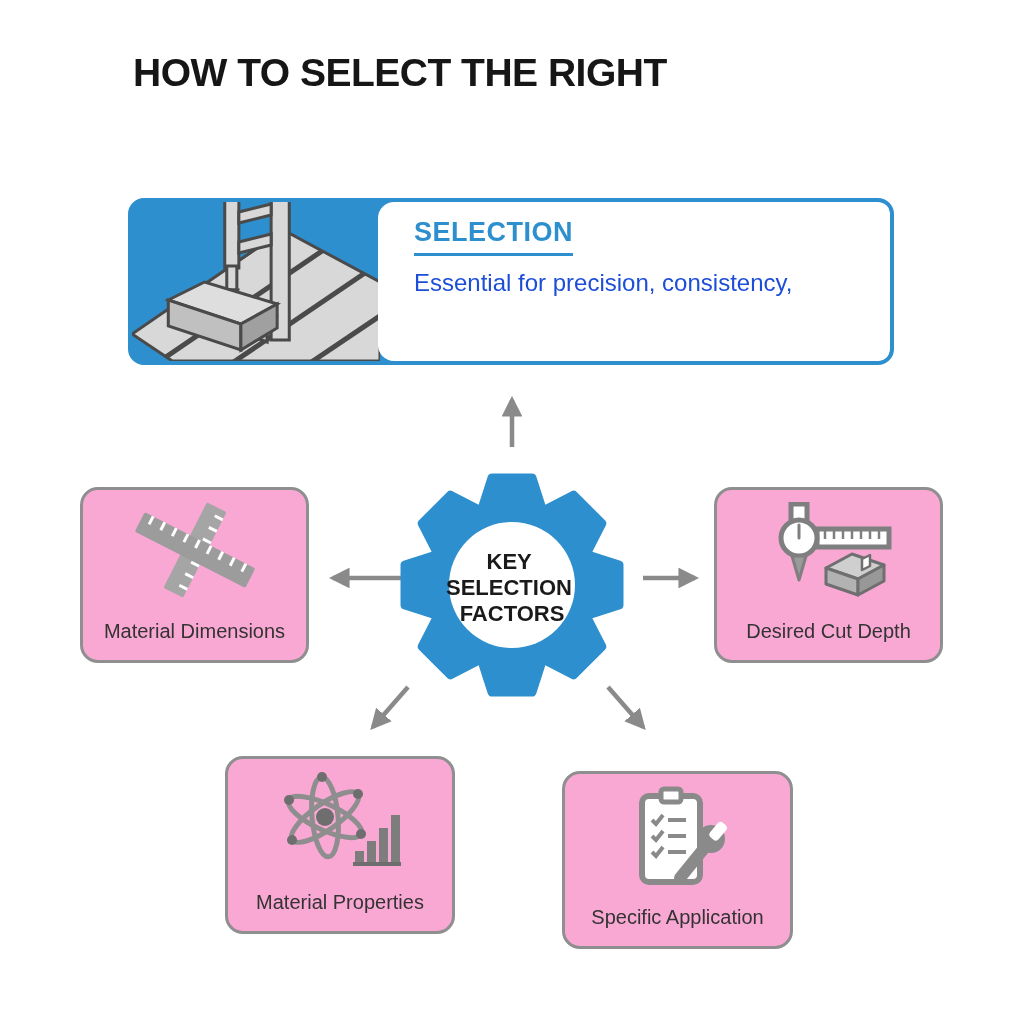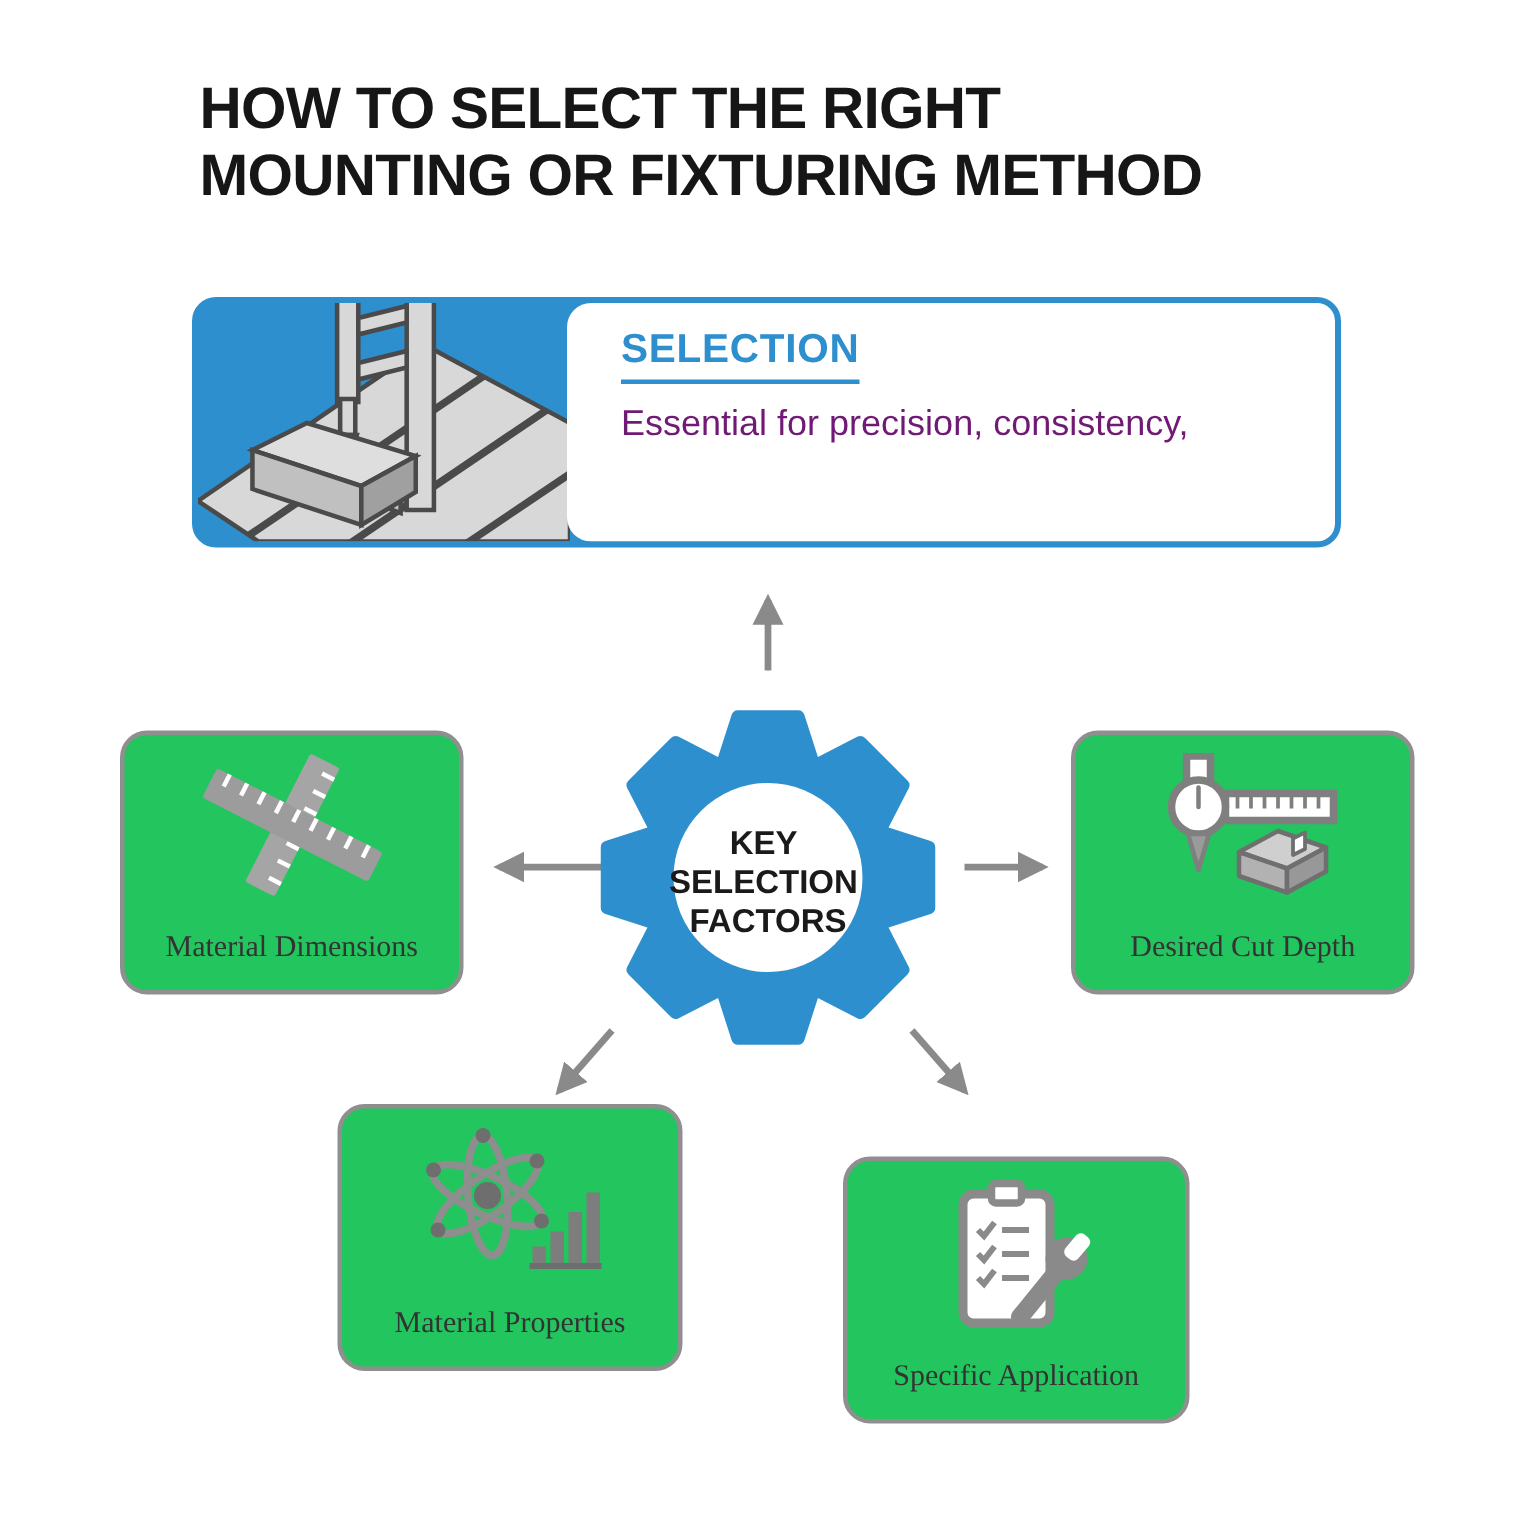--- a/index.html
+++ b/index.html
@@ -44,7 +44,6 @@
 
   <div class="title">
     <div>HOW TO SELECT THE RIGHT</div>
-    <div>MOUNTING OR FIXTURING METHOD</div>
   </div>
 
   <div class="imp-box">

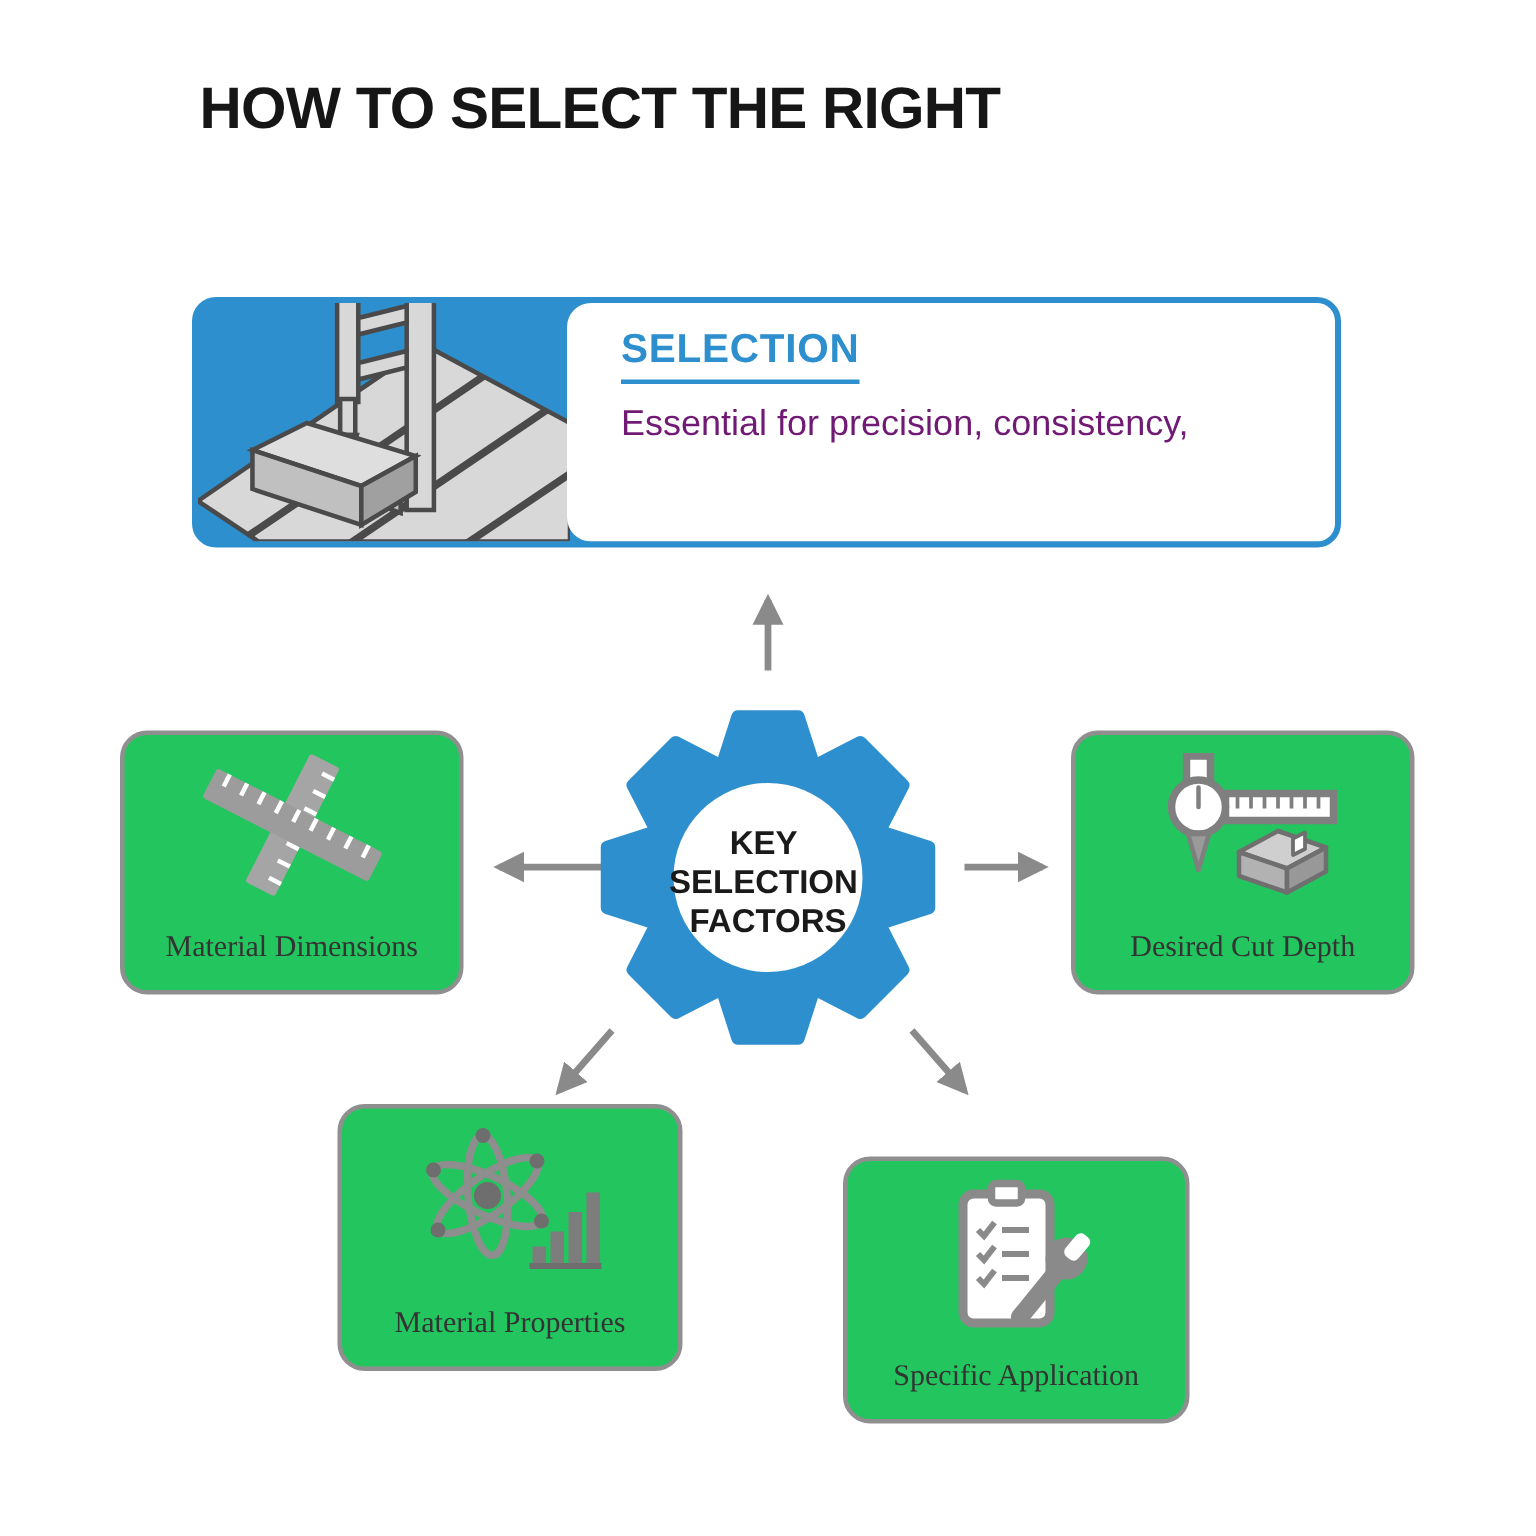--- a/index.html
+++ b/index.html
@@ -19,7 +19,7 @@
                border-radius:16px 10px 10px 16px;padding:15px 18px 0 36px;box-sizing:border-box;}
   .imp-heading{display:inline-block;margin:0;font-size:27px;font-weight:bold;color:#2e8fce;
                letter-spacing:0.5px;border-bottom:3px solid #2e8fce;padding-bottom:5px;}
-  .imp-body{margin-top:11px;font-size:24px;line-height:32px;color:#701a75;}
+  .imp-body{margin-top:11px;font-size:24px;line-height:32px;color:#1d4ed8;}
 
   
   .factor{position:absolute;background:#22c55e;border:3px solid #8f8f8f;border-radius:18px;

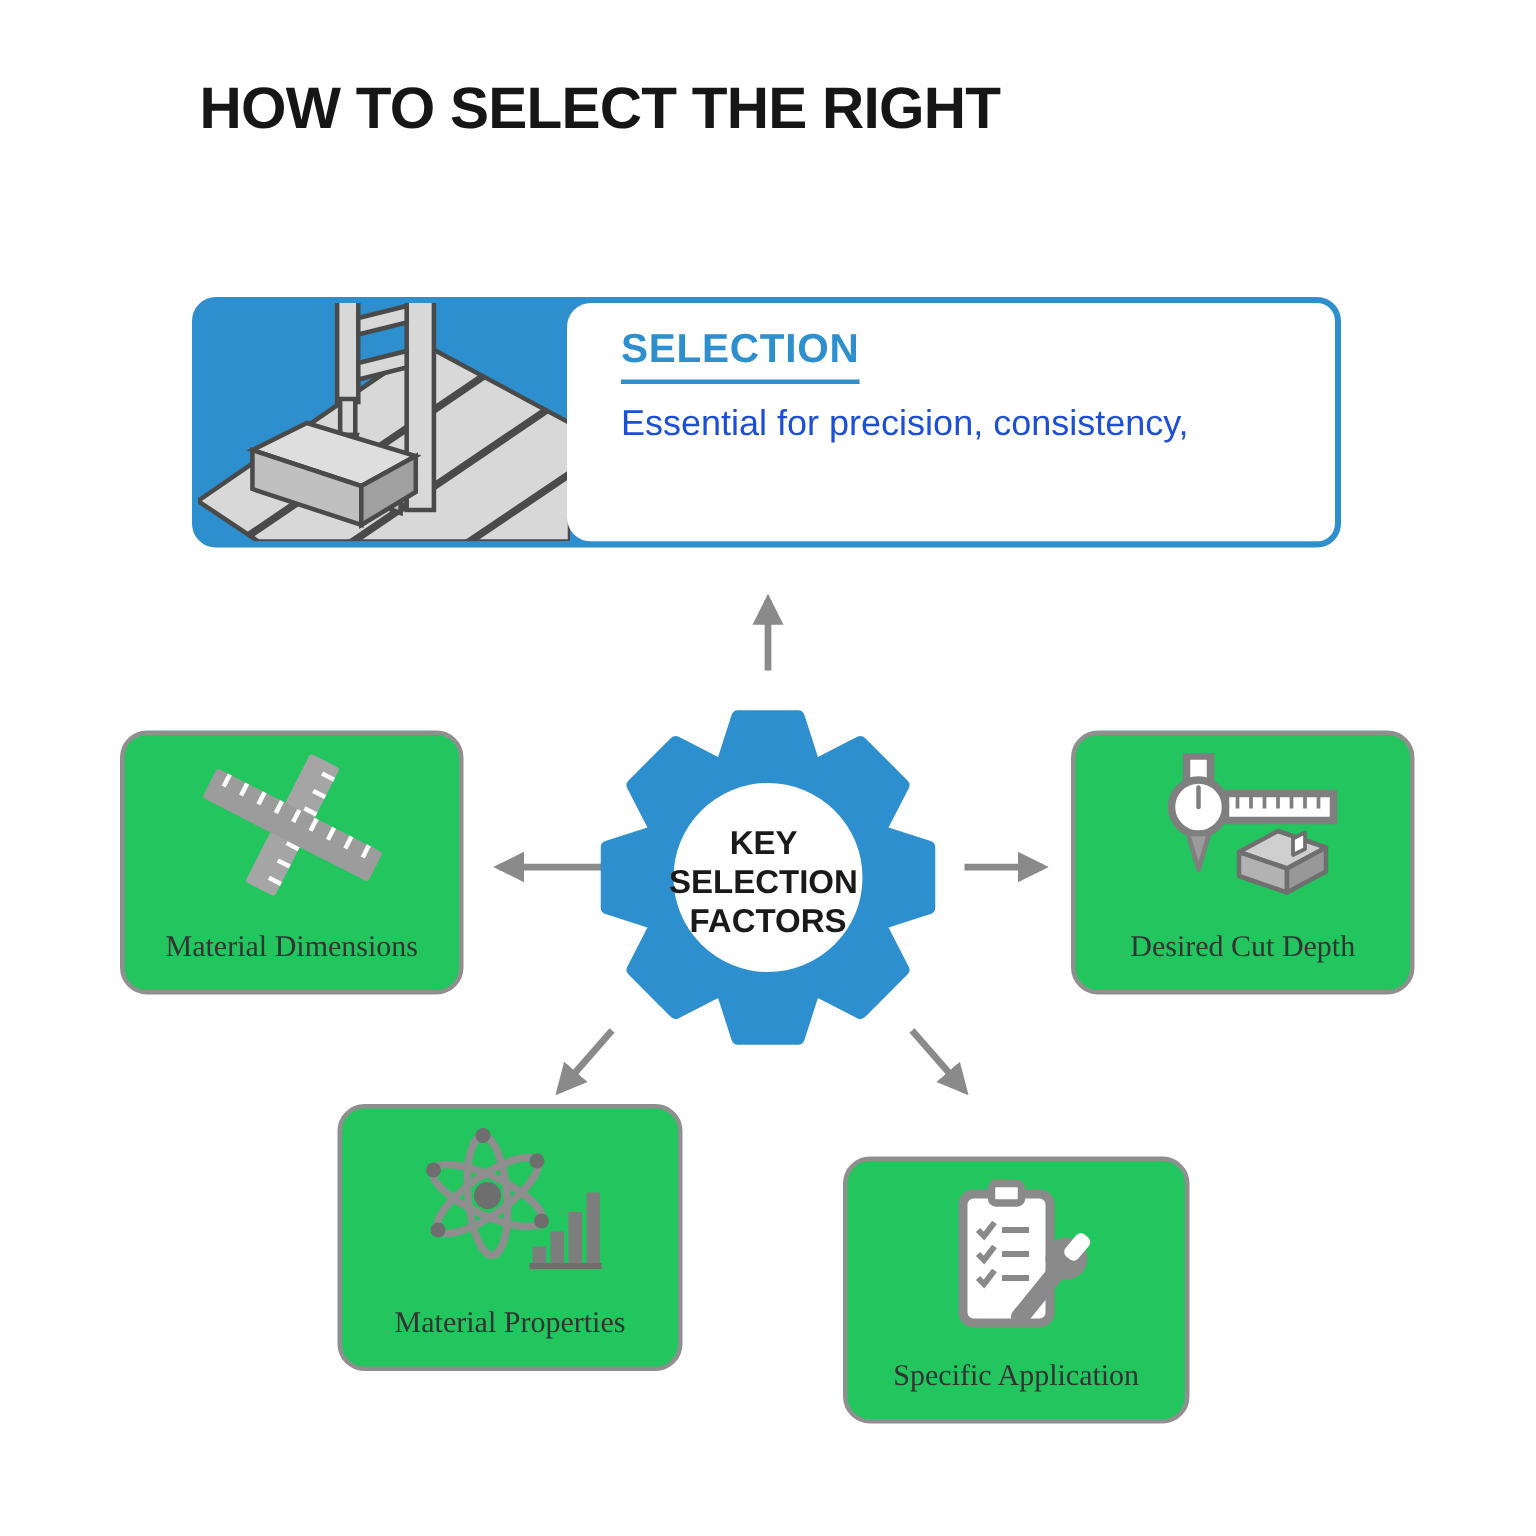--- a/index.html
+++ b/index.html
@@ -22,9 +22,9 @@
   .imp-body{margin-top:11px;font-size:24px;line-height:32px;color:#1d4ed8;}
 
   
-  .factor{position:absolute;background:#22c55e;border:3px solid #8f8f8f;border-radius:18px;
+  .factor{position:absolute;background:#f9a8d4;border:3px solid #8f8f8f;border-radius:18px;
           box-sizing:border-box;display:flex;flex-direction:column;align-items:center;
-          justify-content:space-between;padding:12px 6px 16px;font-family:Liberation Serif, serif;}
+          justify-content:space-between;padding:12px 6px 16px;}
   .factor-label{font-size:20px;line-height:25px;color:#333;text-align:center;}
   .f-left{left:80px;top:487px;width:229px;height:176px;}
   .f-right{left:714px;top:487px;width:229px;height:176px;}

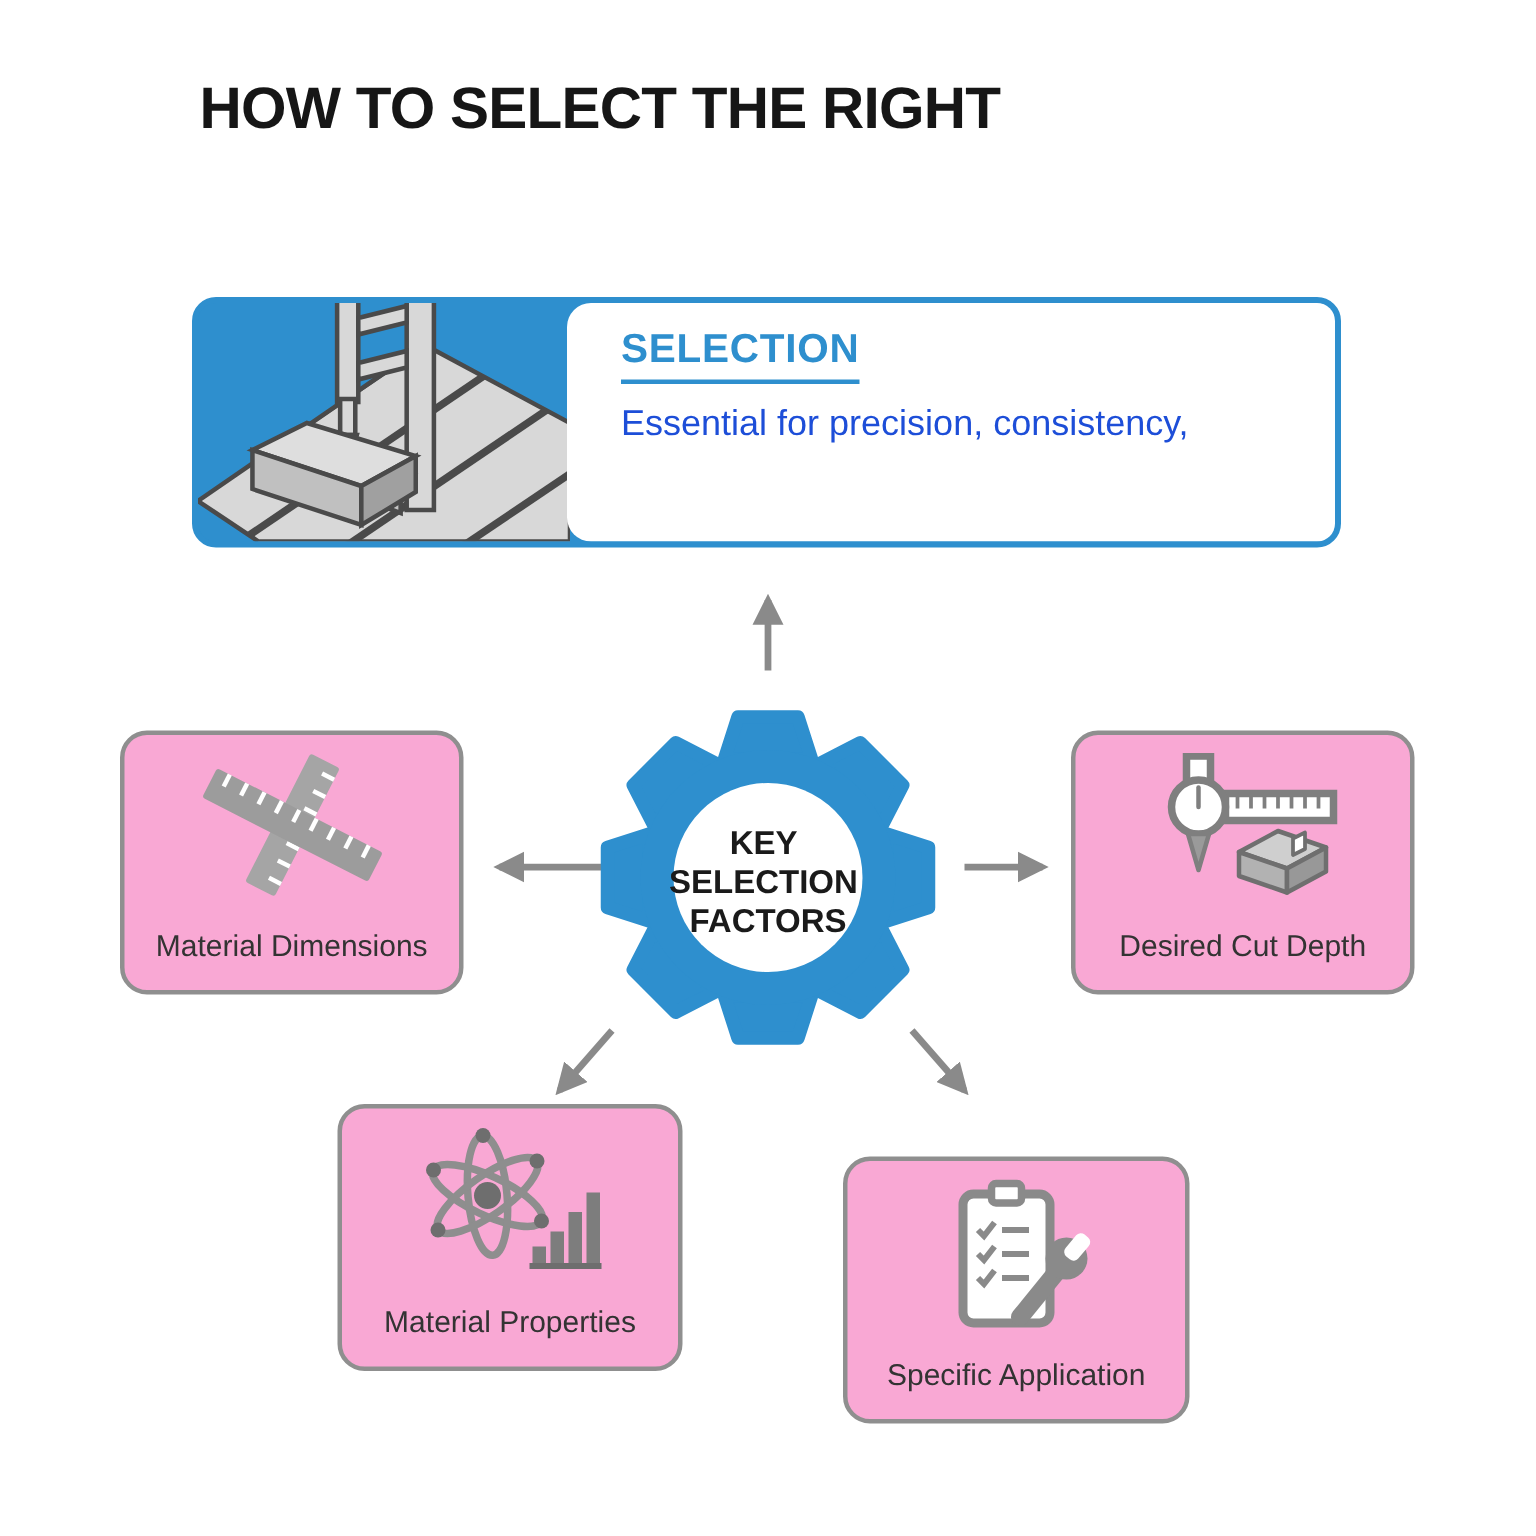--- a/index.html
+++ b/index.html
@@ -28,7 +28,7 @@
   .factor-label{font-size:20px;line-height:25px;color:#333;text-align:center;}
   .f-left{left:80px;top:487px;width:229px;height:176px;}
   .f-right{left:714px;top:487px;width:229px;height:176px;}
-  .f-bl{left:225px;top:736px;width:230px;height:178px;}
+  .f-bl{left:225px;top:756px;width:230px;height:178px;}
   .f-br{left:562px;top:771px;width:231px;height:178px;}
 
   

